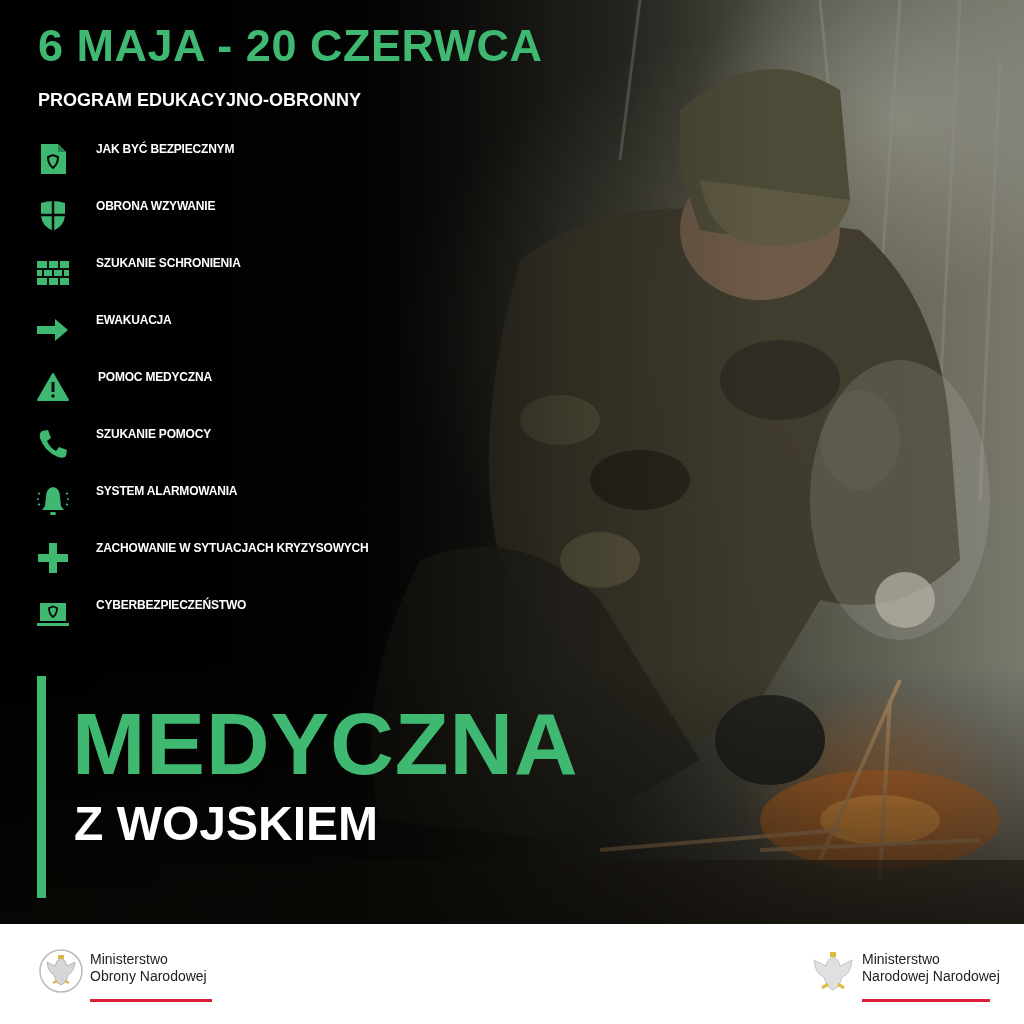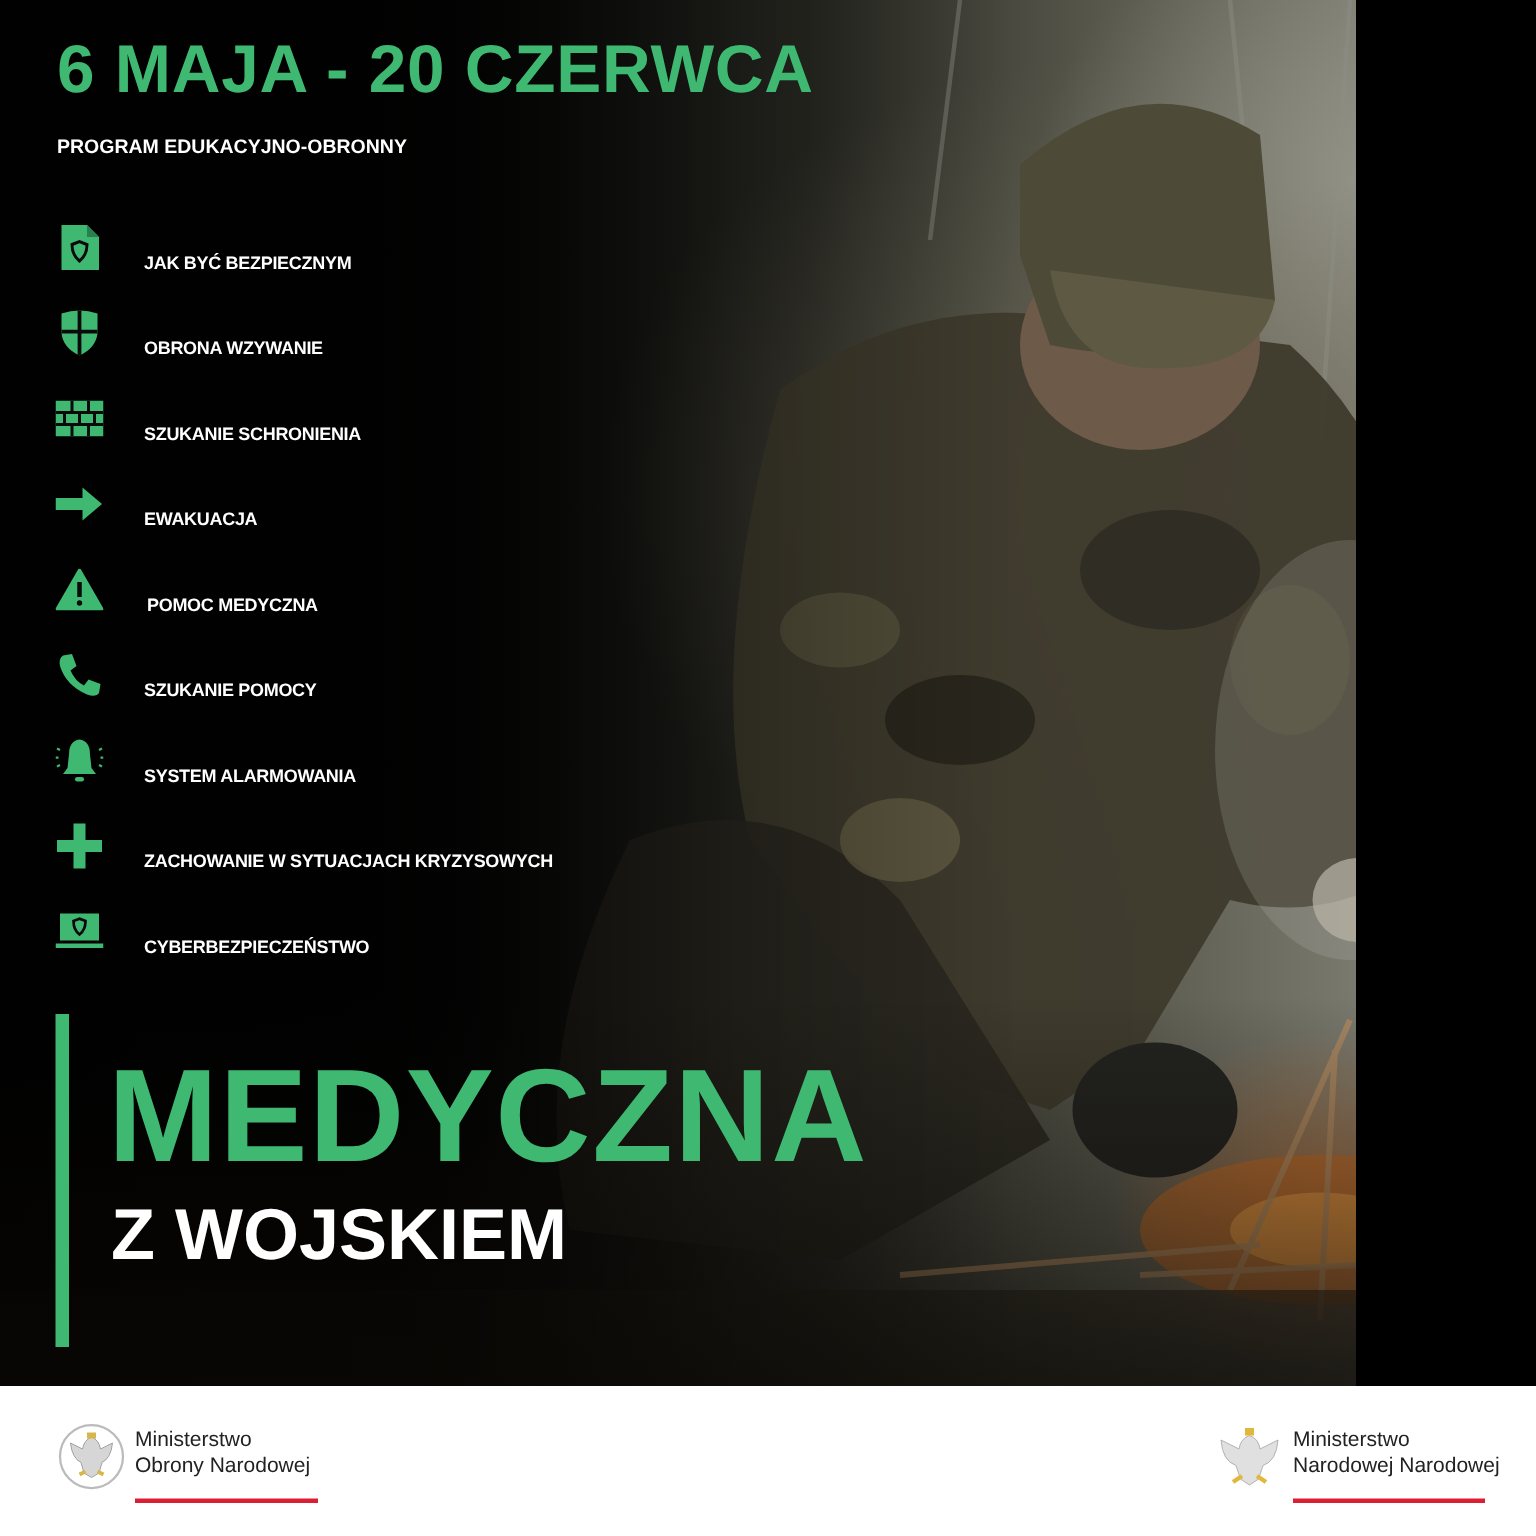--- a/index.html
+++ b/index.html
@@ -5,7 +5,7 @@
     * { margin:0; padding:0; box-sizing:border-box; }
     html, body { width:1024px; height:1024px; overflow:hidden; background:#000; }
     body { font-family: "Liberation Sans", "DejaVu Sans", sans-serif; position:relative; }
-    .poster { position:absolute; left:0; top:0; width:904px; height:924px; overflow:hidden;
+    .poster { position:absolute; left:0; top:0; width:1024px; height:924px; overflow:hidden;
       background:
         radial-gradient(ellipse 520px 420px at 760px 330px, rgba(120,115,95,0.55), rgba(0,0,0,0) 70%),
         radial-gradient(ellipse 300px 260px at 900px 120px, rgba(170,170,160,0.55), rgba(0,0,0,0) 70%),

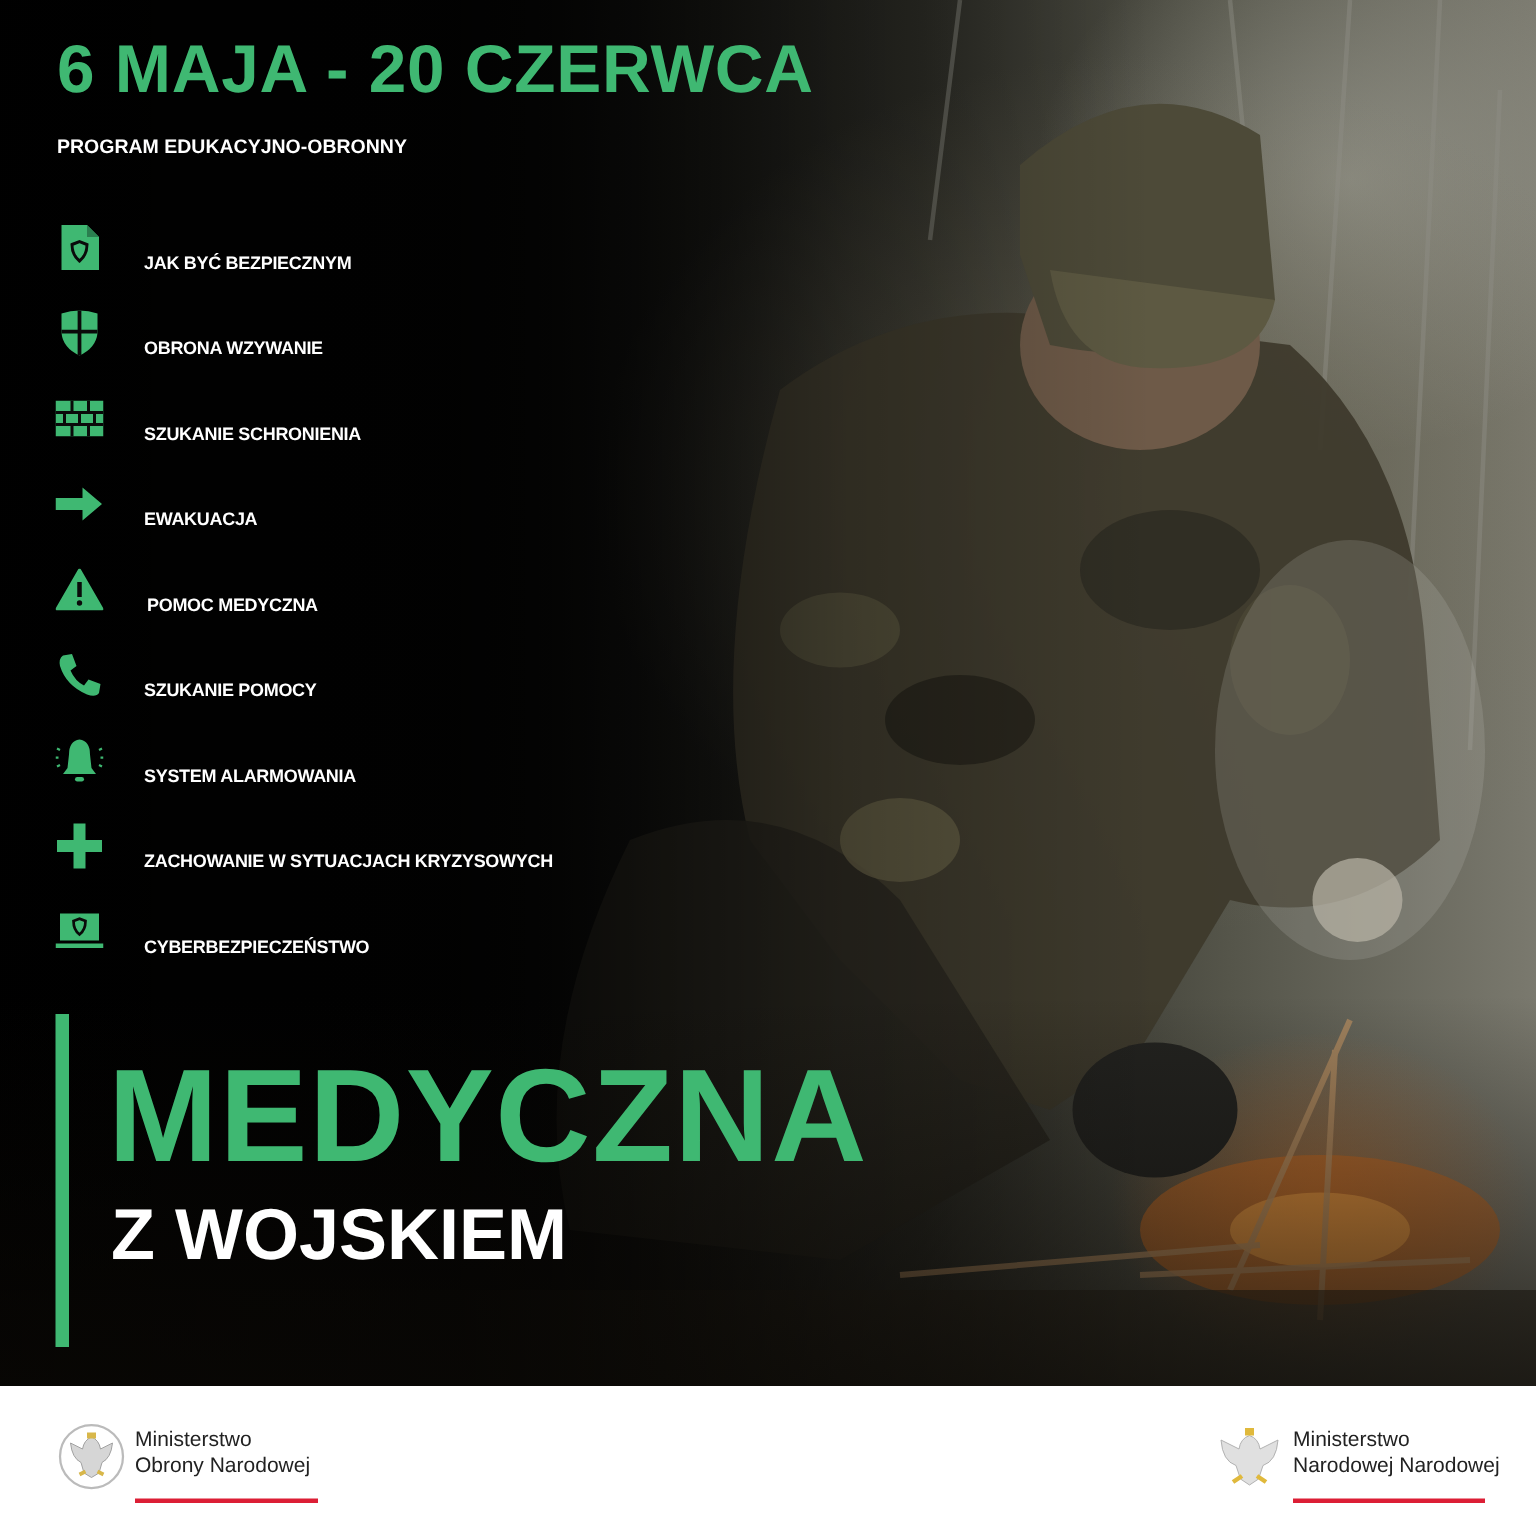--- a/index.html
+++ b/index.html
@@ -19,7 +19,7 @@
       background: linear-gradient(0deg, rgba(10,8,5,0.7), rgba(0,0,0,0)); }
 
     .date { position:absolute; left:38px; top:20px; color:#3fb872; font-weight:bold; font-size:45px; letter-spacing:0.5px; }
-    .subtitle { position:absolute; left:38px; top:90px; color:#fff; font-weight:bold; font-size:13px; }
+    .subtitle { position:absolute; left:38px; top:90px; color:#fff; font-weight:bold; font-size:18px; }
     .topics { position:absolute; left:36px; top:142px; }
     .topic { position:absolute; left:0; height:40px; display:flex; align-items:flex-end; width:420px; }
     .topic .ic { width:34px; height:34px; display:flex; align-items:center; justify-content:center; }

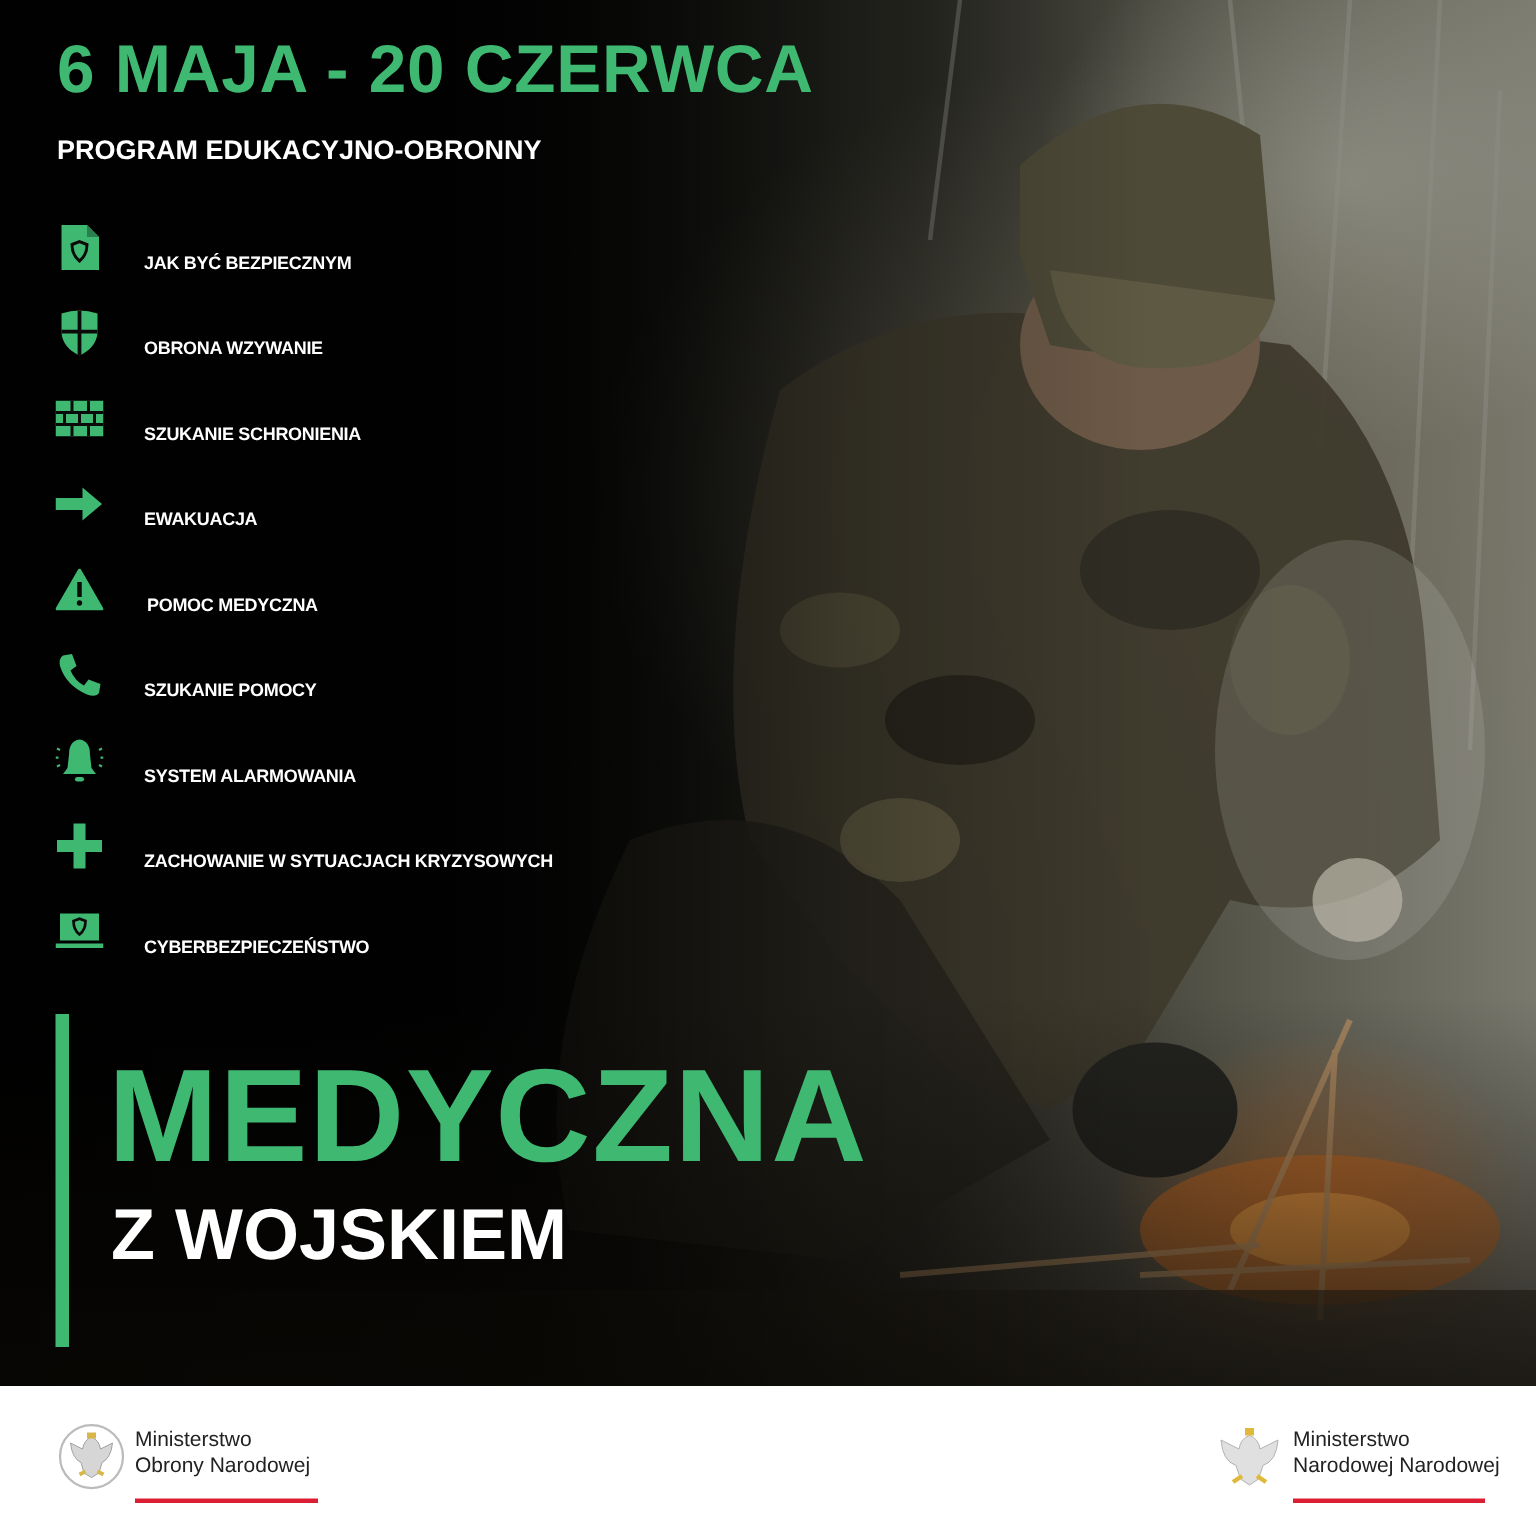--- a/index.html
+++ b/index.html
@@ -21,7 +21,7 @@
     .date { position:absolute; left:38px; top:20px; color:#3fb872; font-weight:bold; font-size:45px; letter-spacing:0.5px; }
     .subtitle { position:absolute; left:38px; top:90px; color:#fff; font-weight:bold; font-size:18px; }
     .topics { position:absolute; left:36px; top:142px; }
-    .topic { position:absolute; left:0; height:40px; display:flex; align-items:flex-end; width:420px; }
+    .topic { position:absolute; left:0; height:40px; display:flex; align-items:flex-start; width:420px; }
     .topic .ic { width:34px; height:34px; display:flex; align-items:center; justify-content:center; }
     .topic .lbl { position:absolute; left:60px; color:#fff; font-weight:bold; font-size:12px; letter-spacing:-0.2px; }
 

